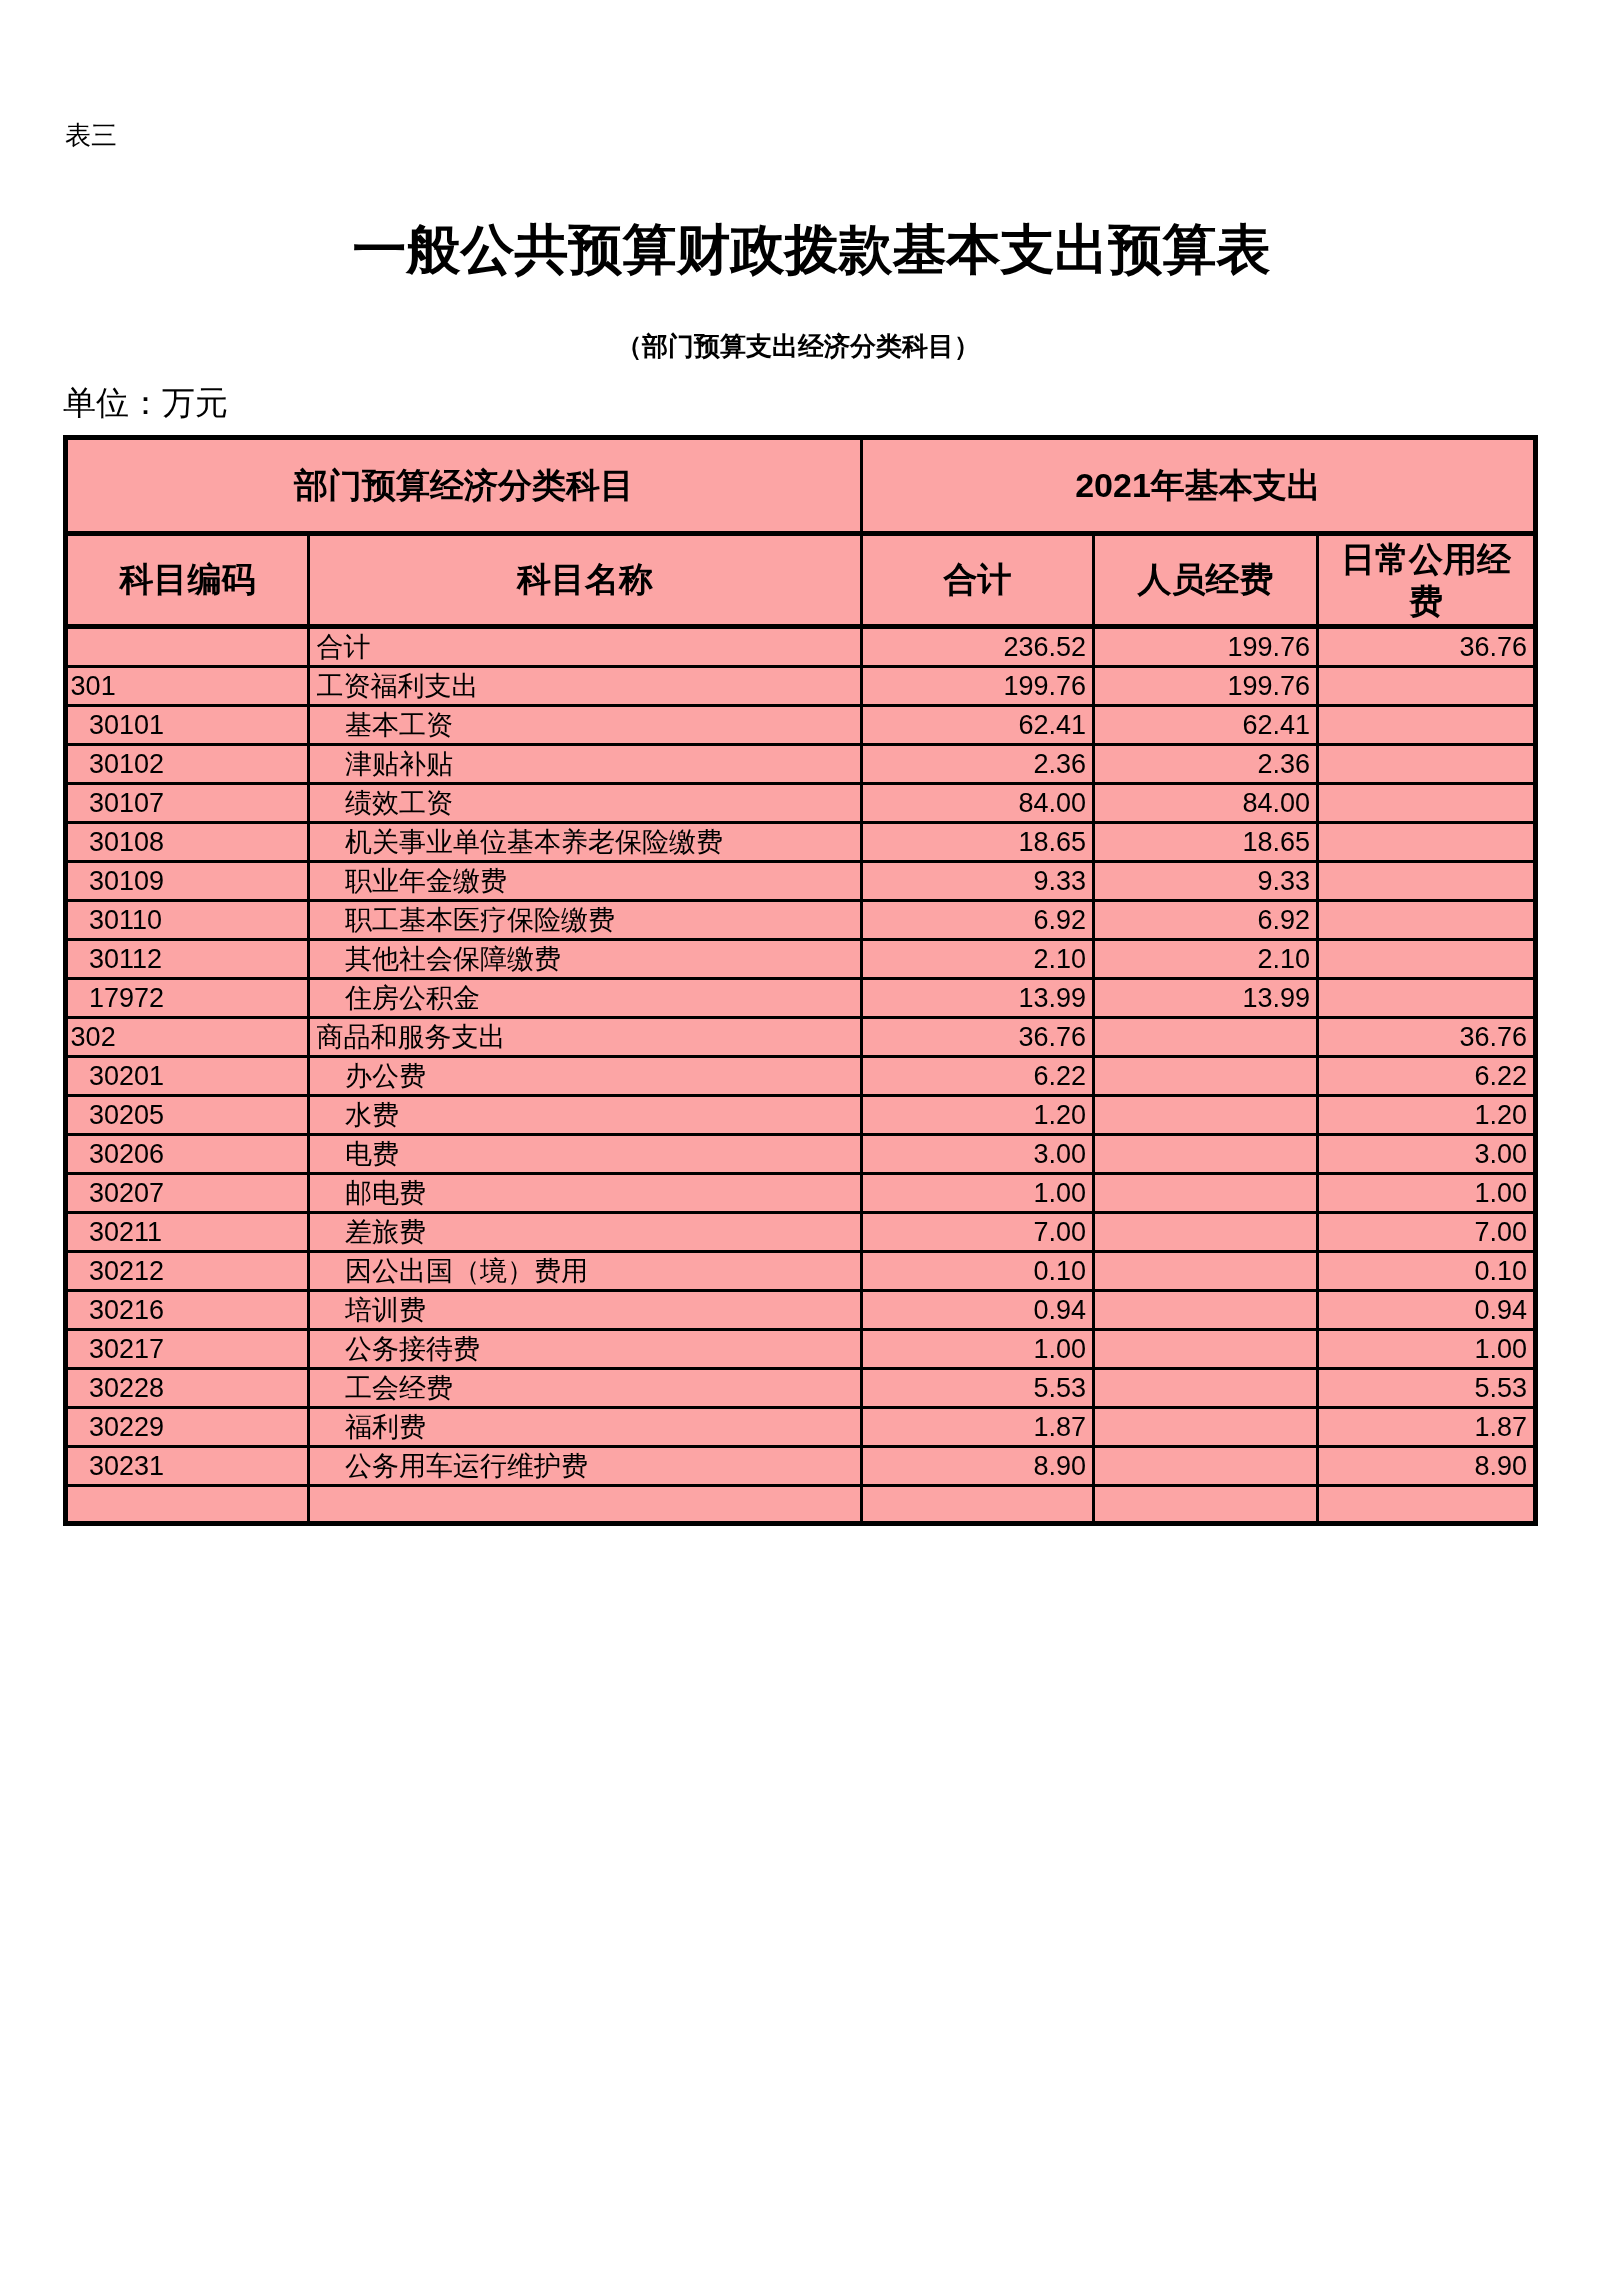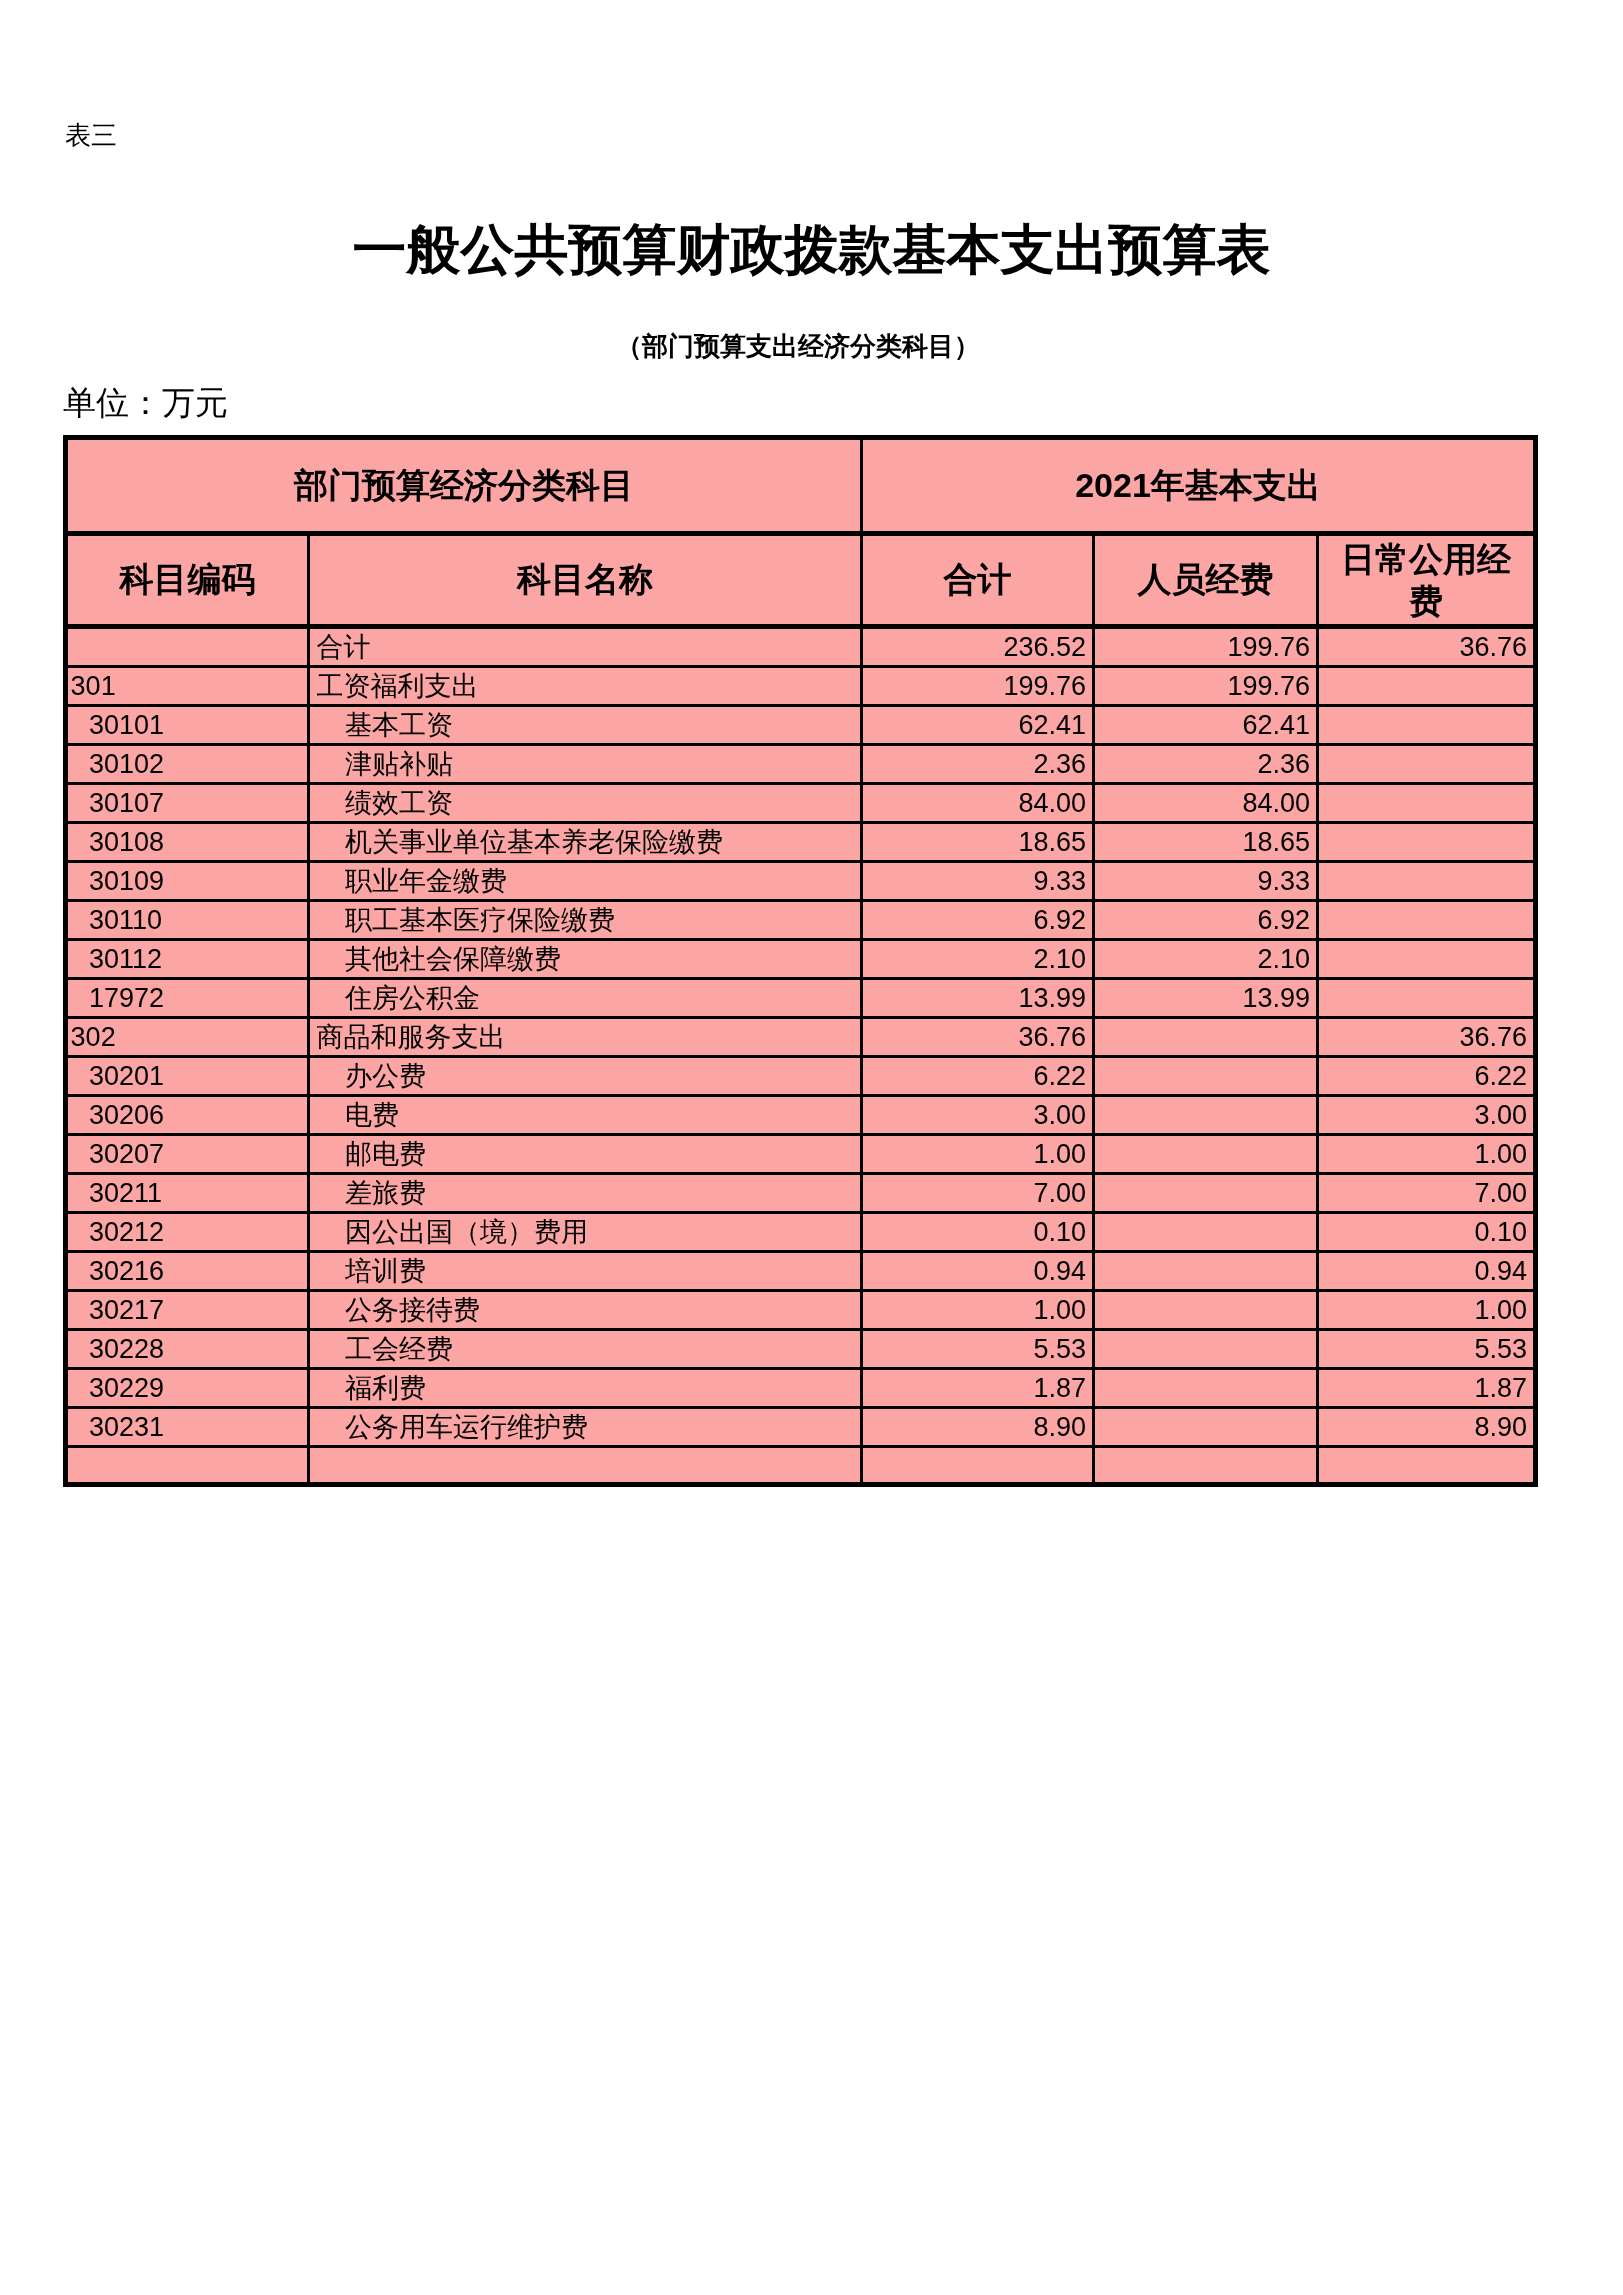--- a/index.html
+++ b/index.html
@@ -184,6 +184,13 @@
     <td class="num">6.22</td>
   </tr>
         <tr class="indent">
+    <td class="code">30205</td>
+    <td class="name">水费</td>
+    <td class="num">1.20</td>
+    <td class="num"></td>
+    <td class="num">1.20</td>
+  </tr>
+        <tr class="indent">
     <td class="code">30206</td>
     <td class="name">电费</td>
     <td class="num">3.00</td>

